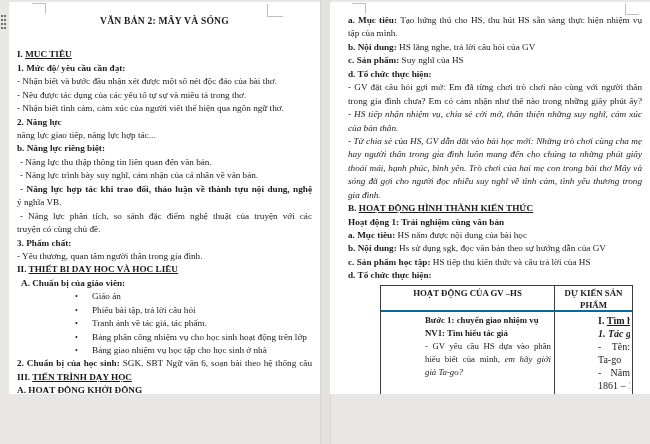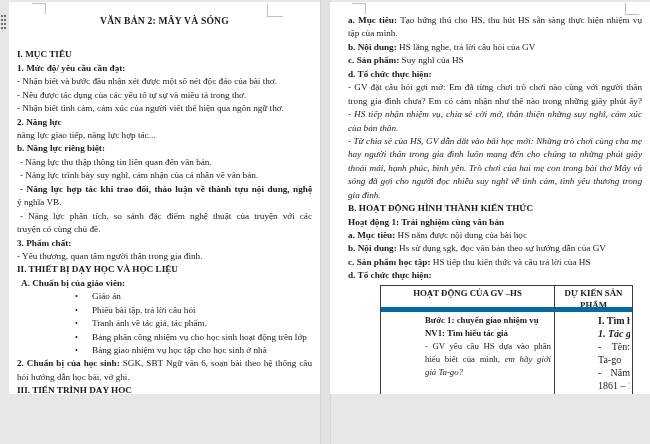--- a/index.html
+++ b/index.html
@@ -29,7 +29,7 @@
   }
   .ln.jl{white-space:normal;text-align:justify;text-align-last:justify;}
   .s-b{font-weight:bold;}
-  .s-bu{font-weight:bold;}
+  .s-bu{font-weight:bold;text-decoration:underline;}
   .s-i{font-style:italic;}
   .s-bi{font-weight:bold;font-style:italic;}
   .blt{display:inline-block;width:17px;font-size:8px;vertical-align:top;}

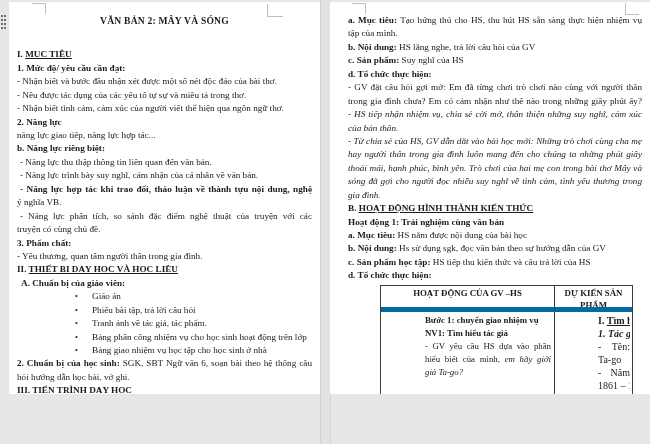--- a/index.html
+++ b/index.html
@@ -56,7 +56,7 @@
   .tbl .ln{line-height:13px;height:13px;padding-left:40px;}
   .th{
     font-weight:bold;text-align:center;line-height:12.5px;padding-top:1px;
-    border-bottom:5px solid #0369a1;overflow:hidden;
+    border-bottom:2px solid #0369a1;overflow:hidden;
   }
   .th-right,.td-right{border-left:1px solid #3c3c3c;}
   .td{padding:2px 3px 0 4px;overflow:hidden;}

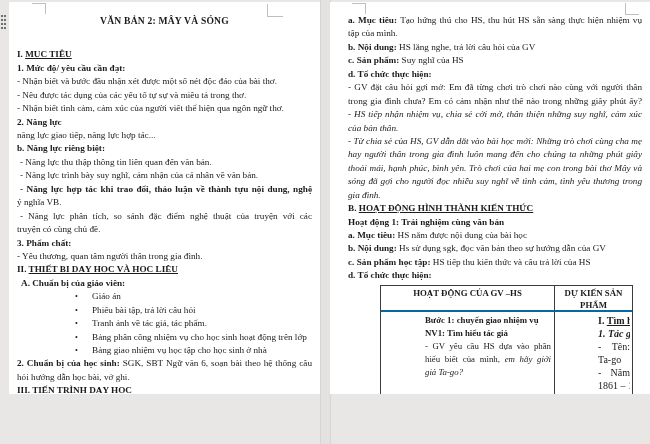--- a/index.html
+++ b/index.html
@@ -102,7 +102,6 @@
       <div class="ln" style="padding-left: 58px;"><span class="blt">•</span><span class="s-n">Bảng phân công nhiệm vụ cho học sinh hoạt động trên lớp</span></div>
       <div class="ln" style="padding-left: 58px;"><span class="blt">•</span><span class="s-n">Bảng giao nhiệm vụ học tập cho học sinh ở nhà</span></div>
       <div class="ln jl"><span class="s-b">2. Chuẩn bị của học sinh: </span><span class="s-n">SGK, SBT Ngữ văn 6, soạn bài theo hệ thống câu</span></div>
-      <div class="ln"><span class="s-n">hỏi hướng dẫn học bài, vở ghi.</span></div>
       <div class="ln"><span class="s-b">III. </span><span class="s-bu">TIẾN TRÌNH DẠY HỌC</span></div>
       <div class="ln"><span class="s-b">A. </span><span class="s-bu">HOẠT ĐỘNG KHỞI ĐỘNG</span></div>
     </div>

